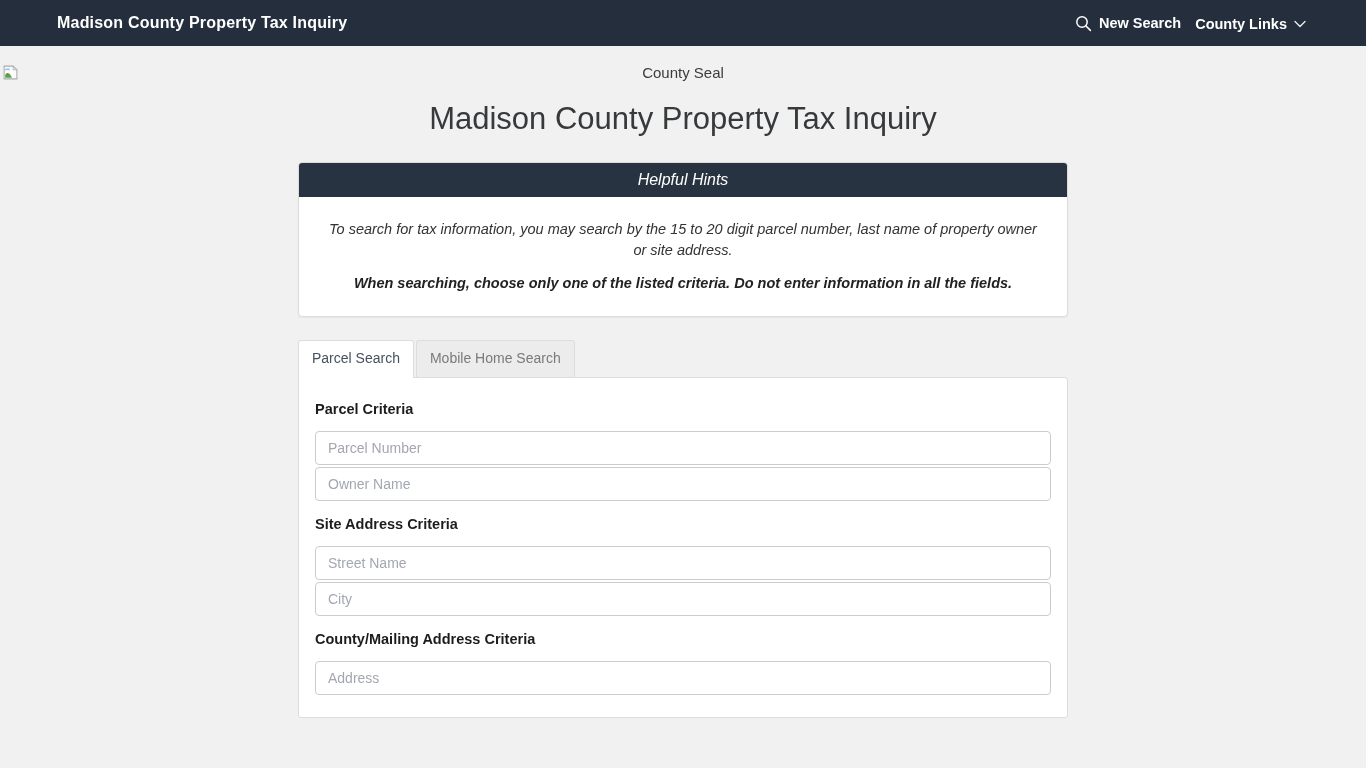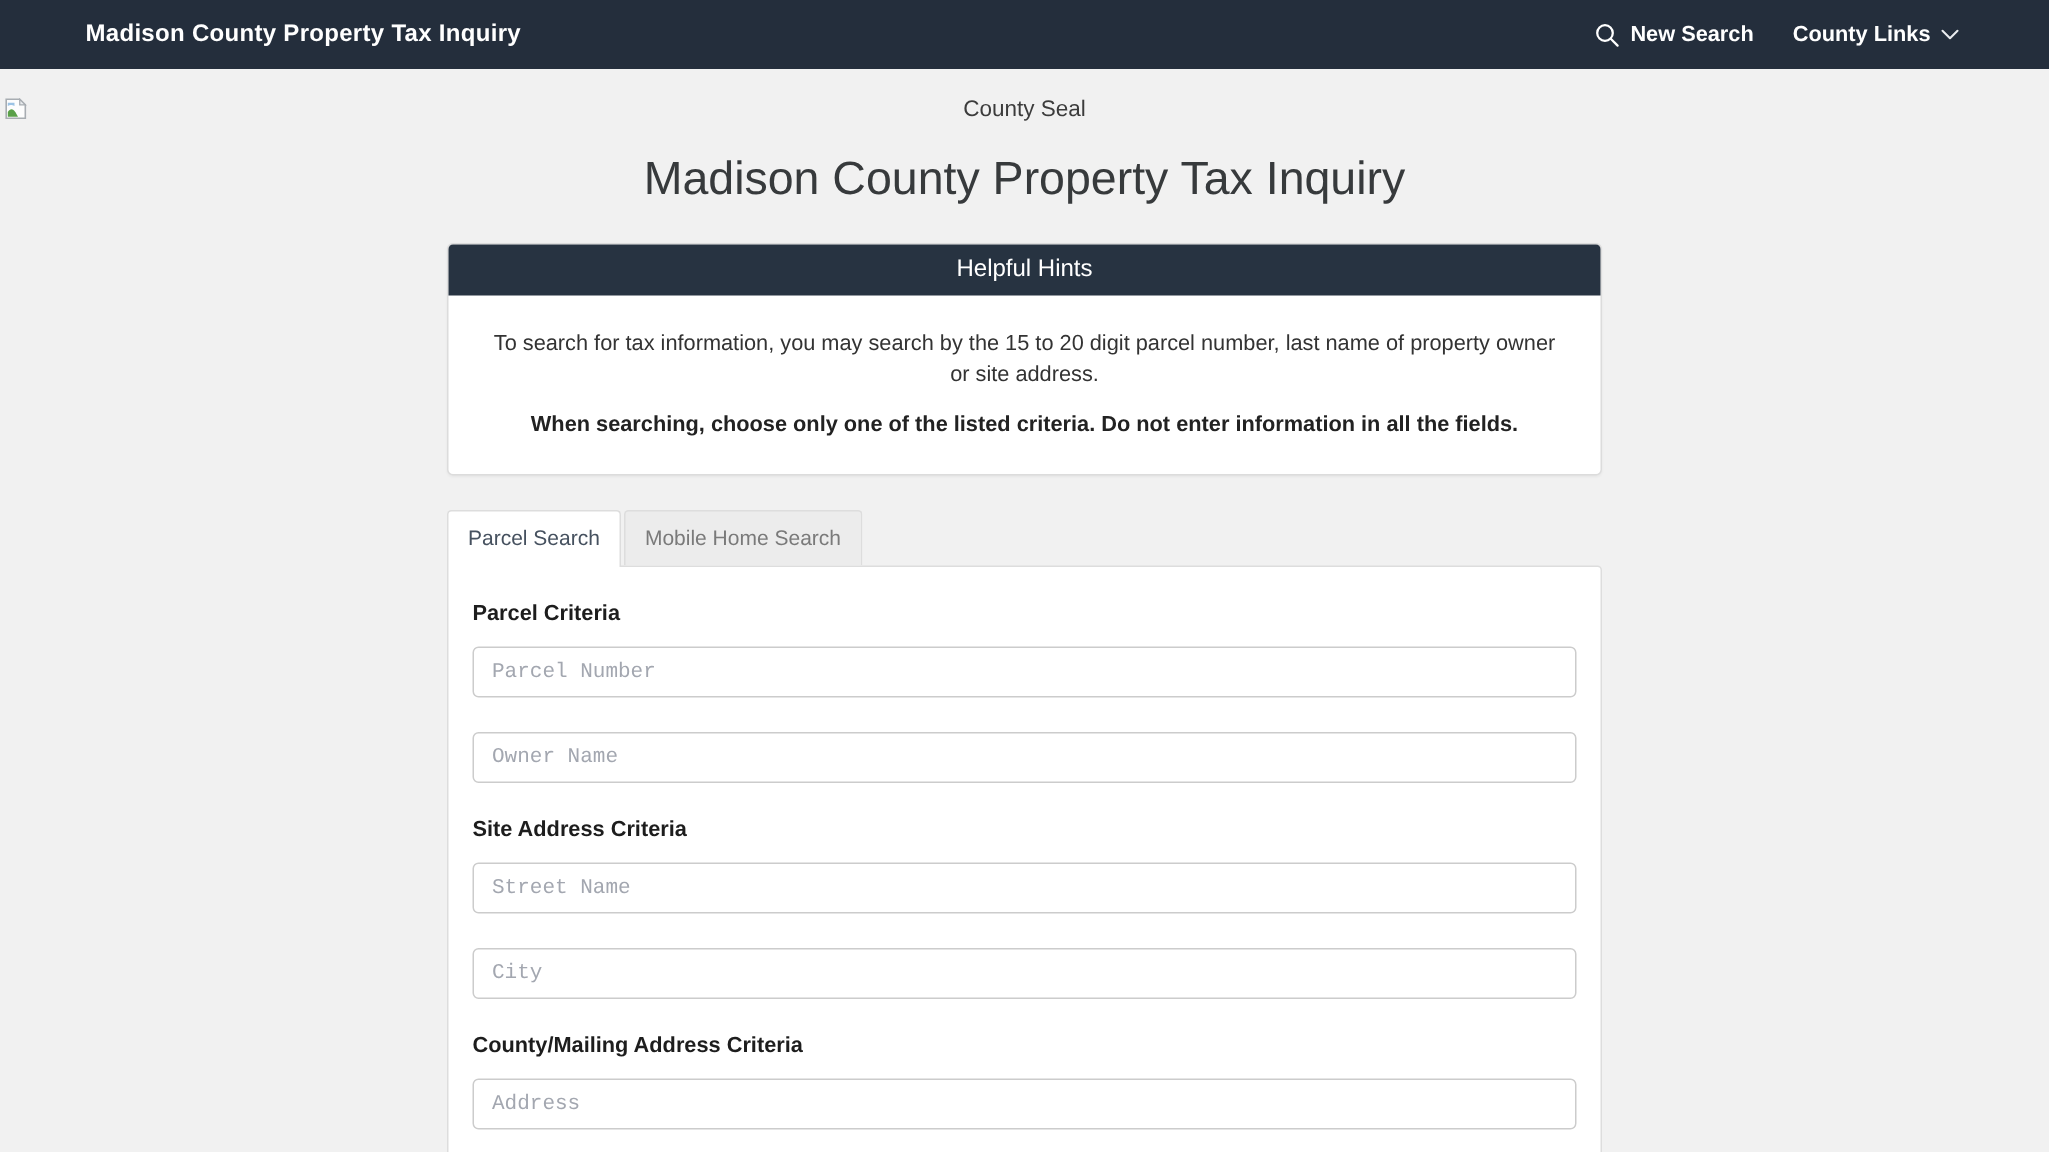--- a/index.html
+++ b/index.html
@@ -28,7 +28,7 @@
     text-decoration: none;
     cursor: pointer;
   }
-  .navbar-right { display: flex; align-items: flex-start; gap: 26px; }
+  .navbar-right { display: flex; align-items: flex-end; gap: 14px; }
   .nav-link {
     display: flex; align-items: center; gap: 7px;
     color: #fff; font-size: 14.5px; font-weight: 600;

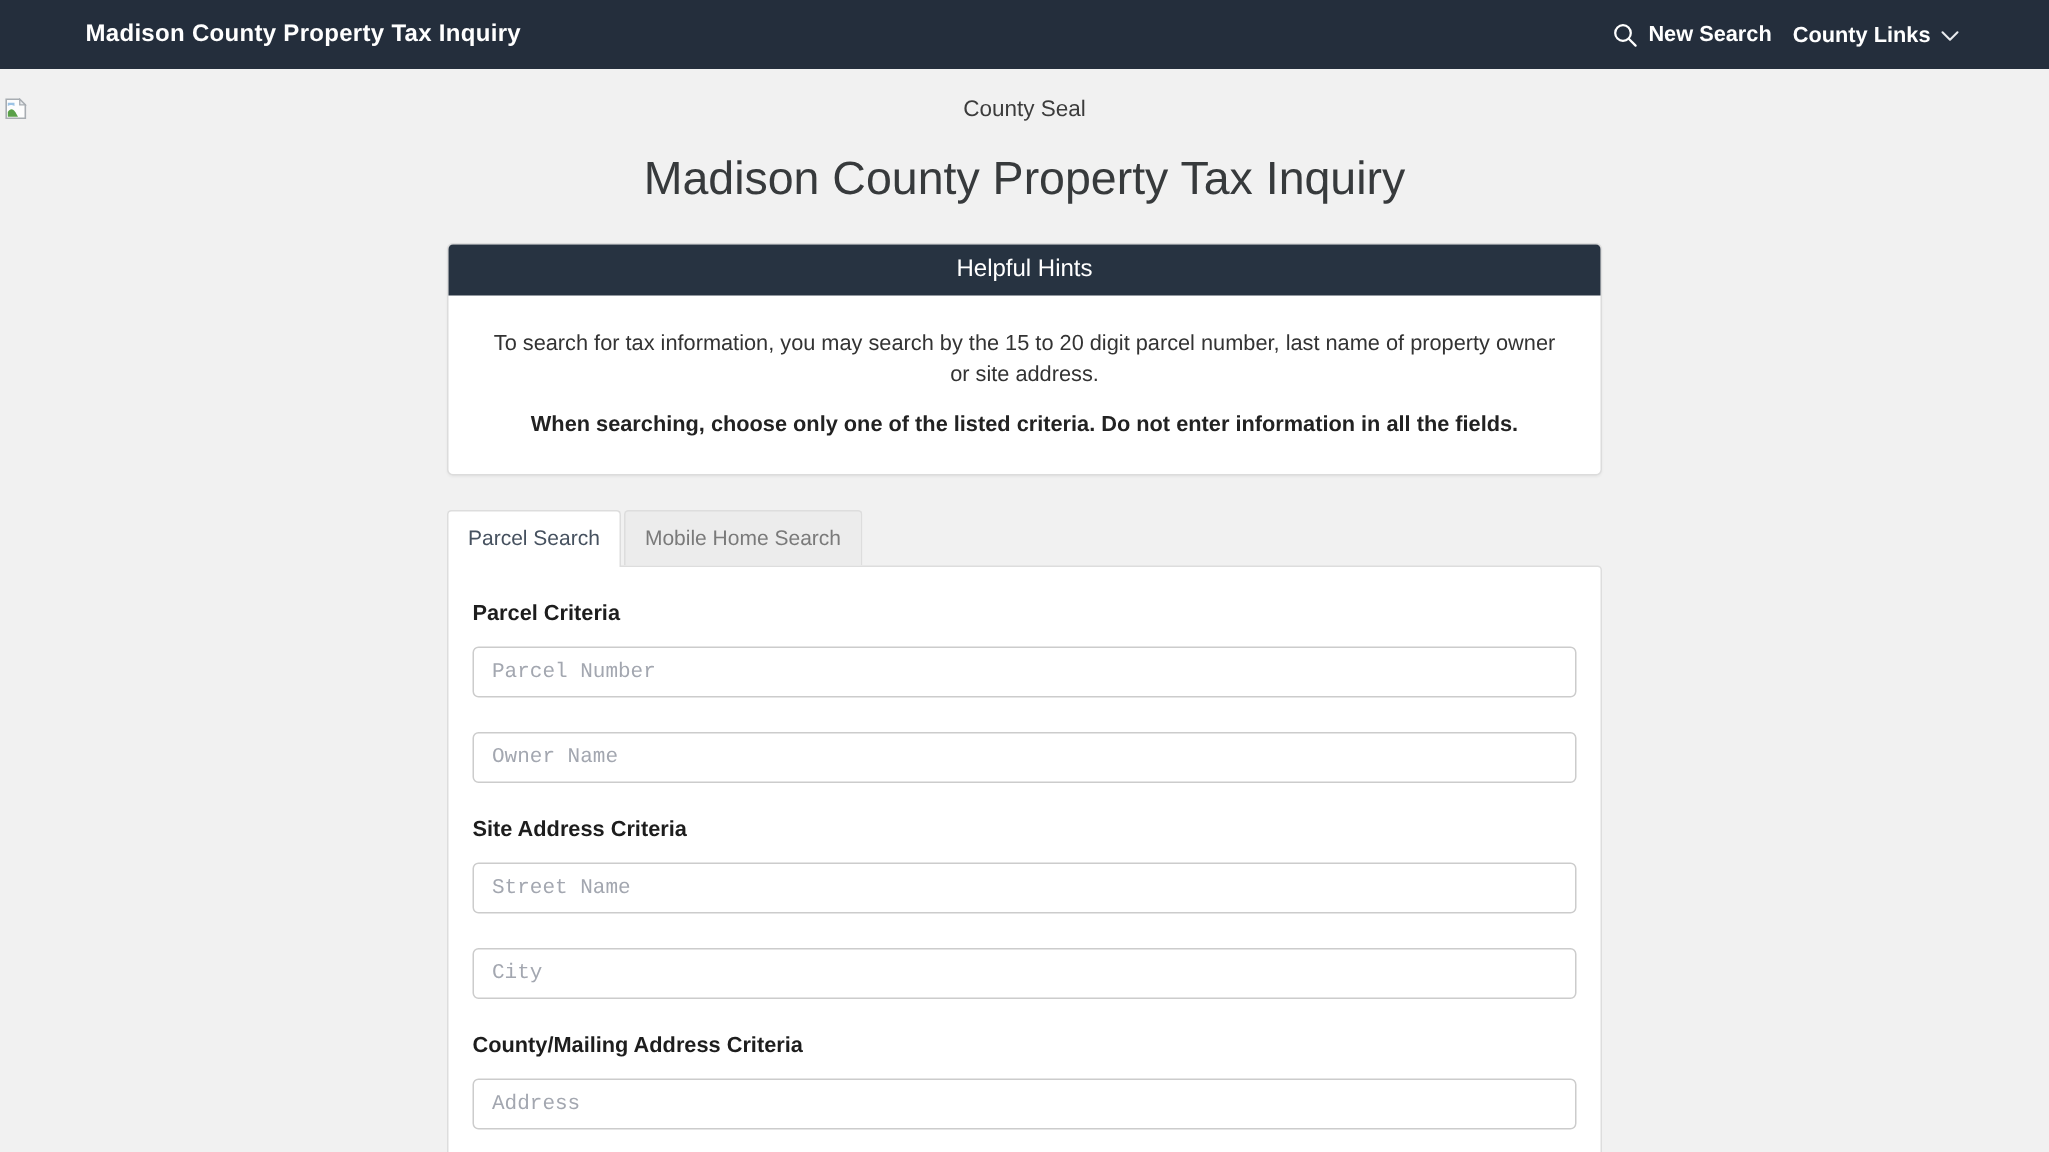--- a/index.html
+++ b/index.html
@@ -69,6 +69,7 @@
     border: 1px solid #dcdcdc;
     border-radius: 4px;
     box-shadow: 0 1px 2px rgba(0,0,0,.05);
+    font-style: italic;
   }
   .hints-header {
     background: #273341;

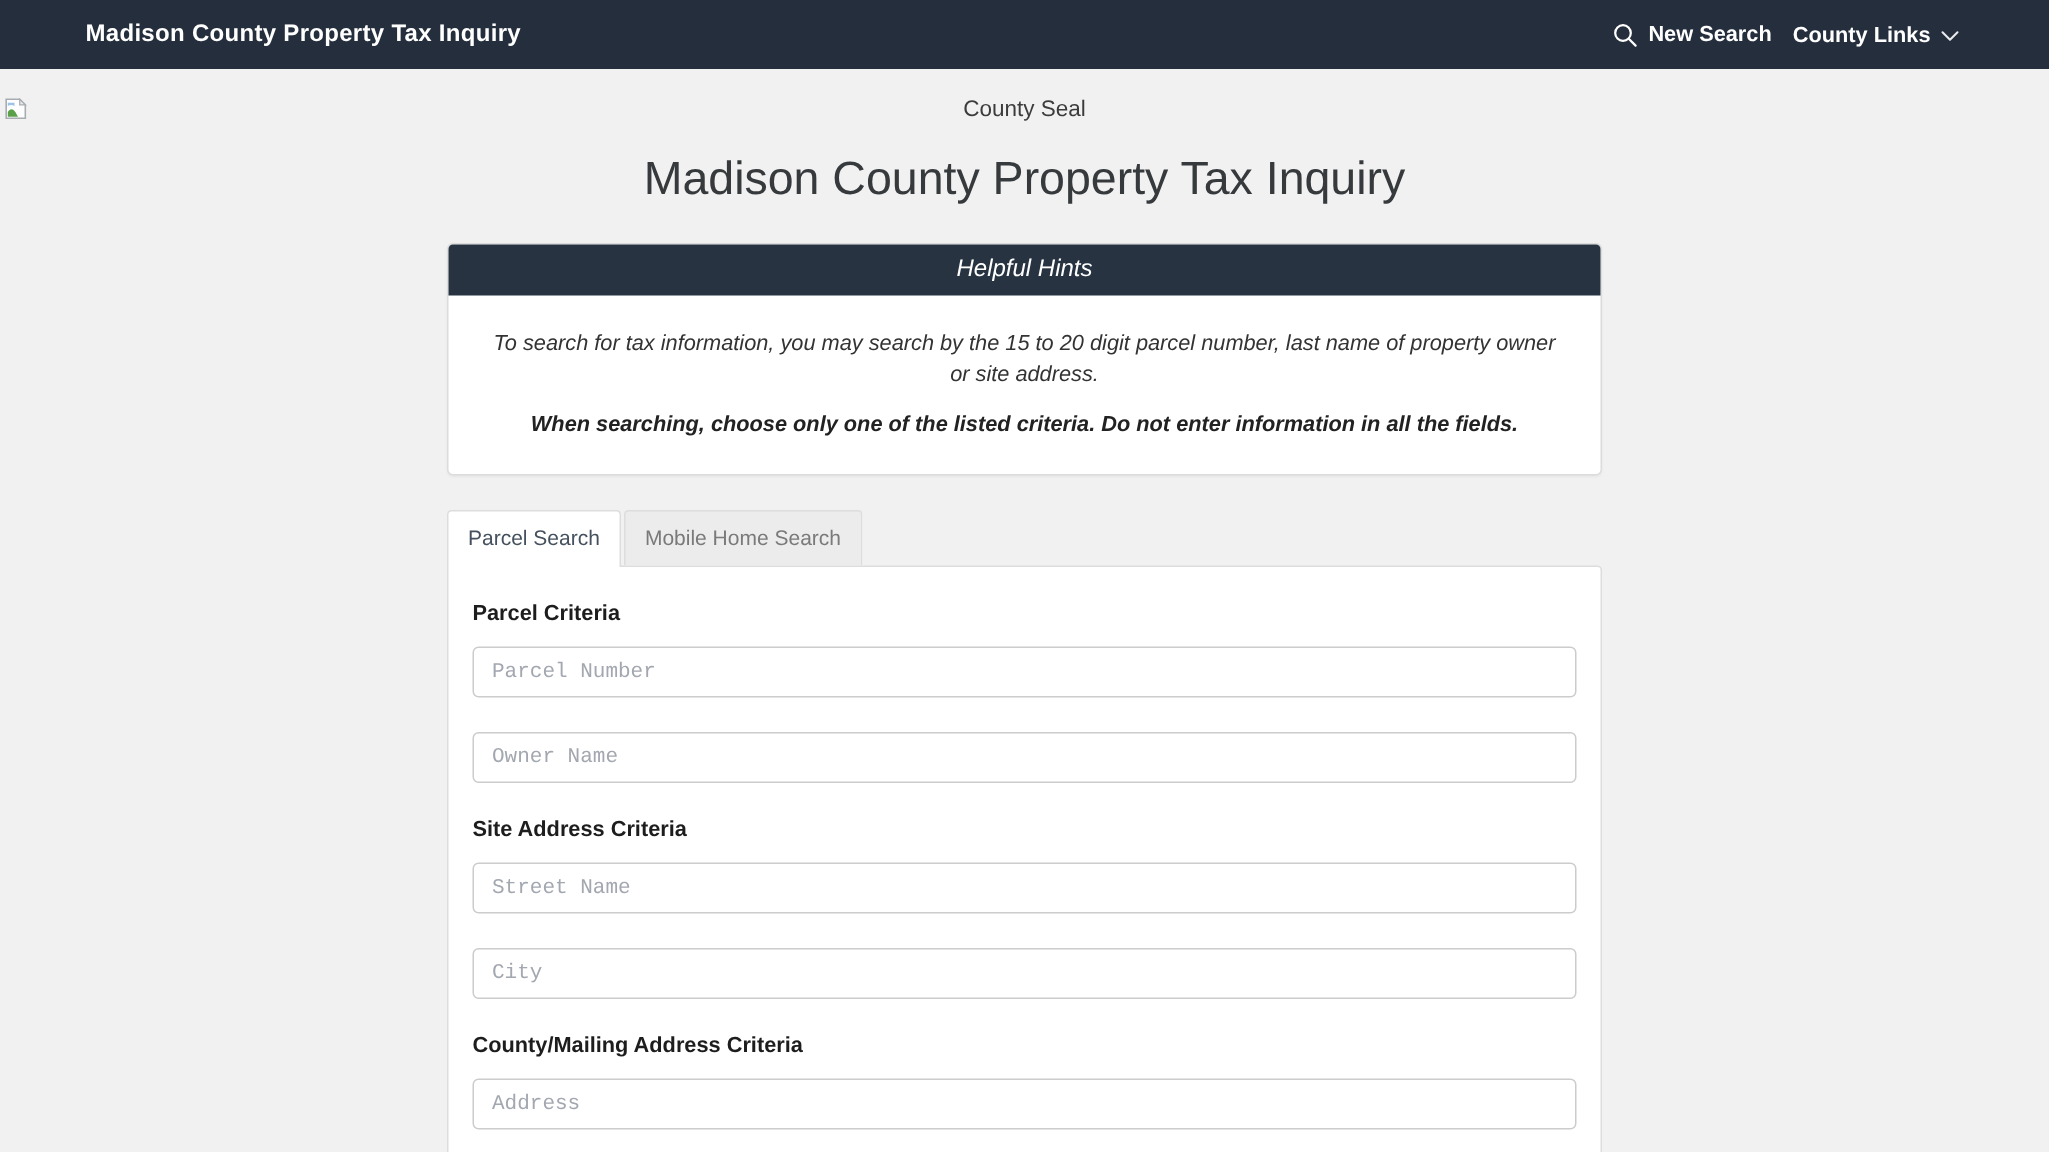--- a/index.html
+++ b/index.html
@@ -152,13 +152,13 @@
     height: 34px;
     padding: 6px 12px;
     font-size: 14px;
-    font-family: Liberation Mono, monospace;
+    font-family: Liberation Sans, sans-serif;
     color: #555;
     background: #fff;
     border: 1px solid #ccc;
     border-radius: 4px;
     outline: none;
-    margin-bottom: 23px;
+    margin-bottom: 2px;
   }
   .text-input::placeholder { color: #a3a7b0; opacity: 1; }
   .input-row { display: flex; gap: 16px; }

